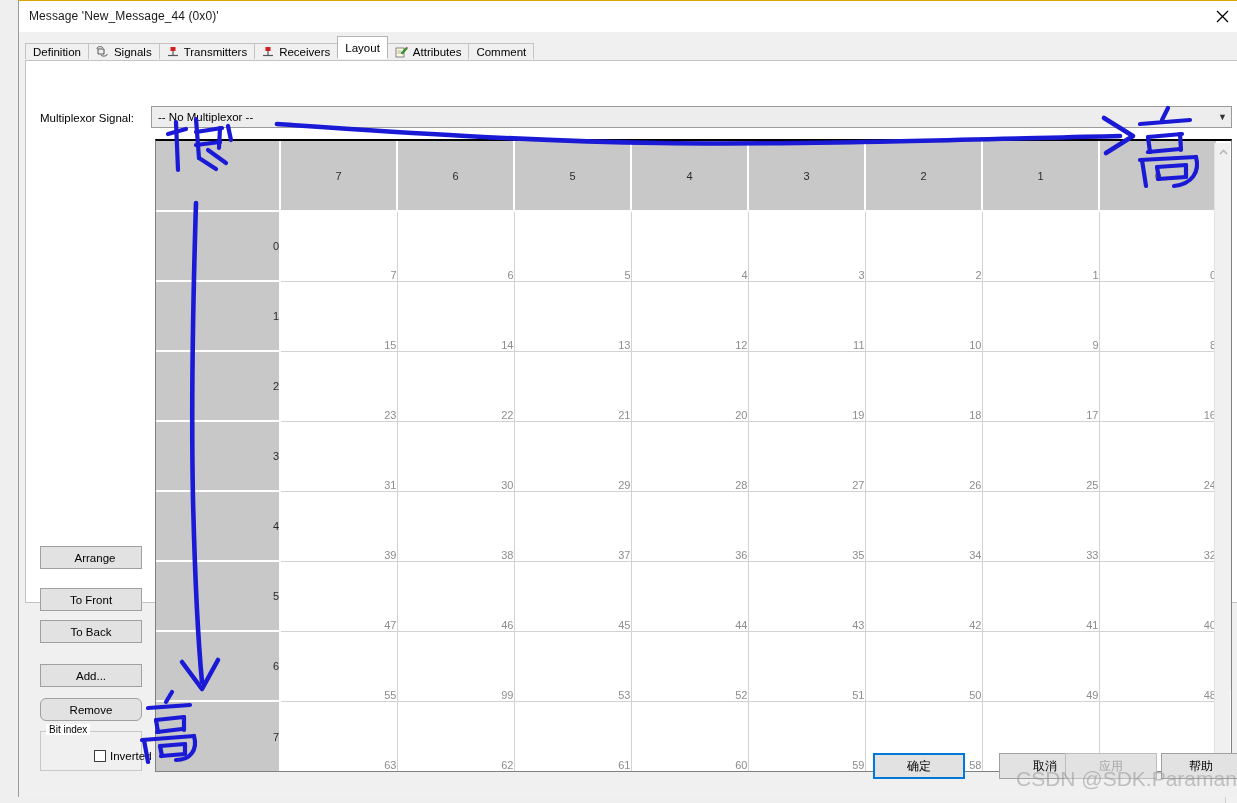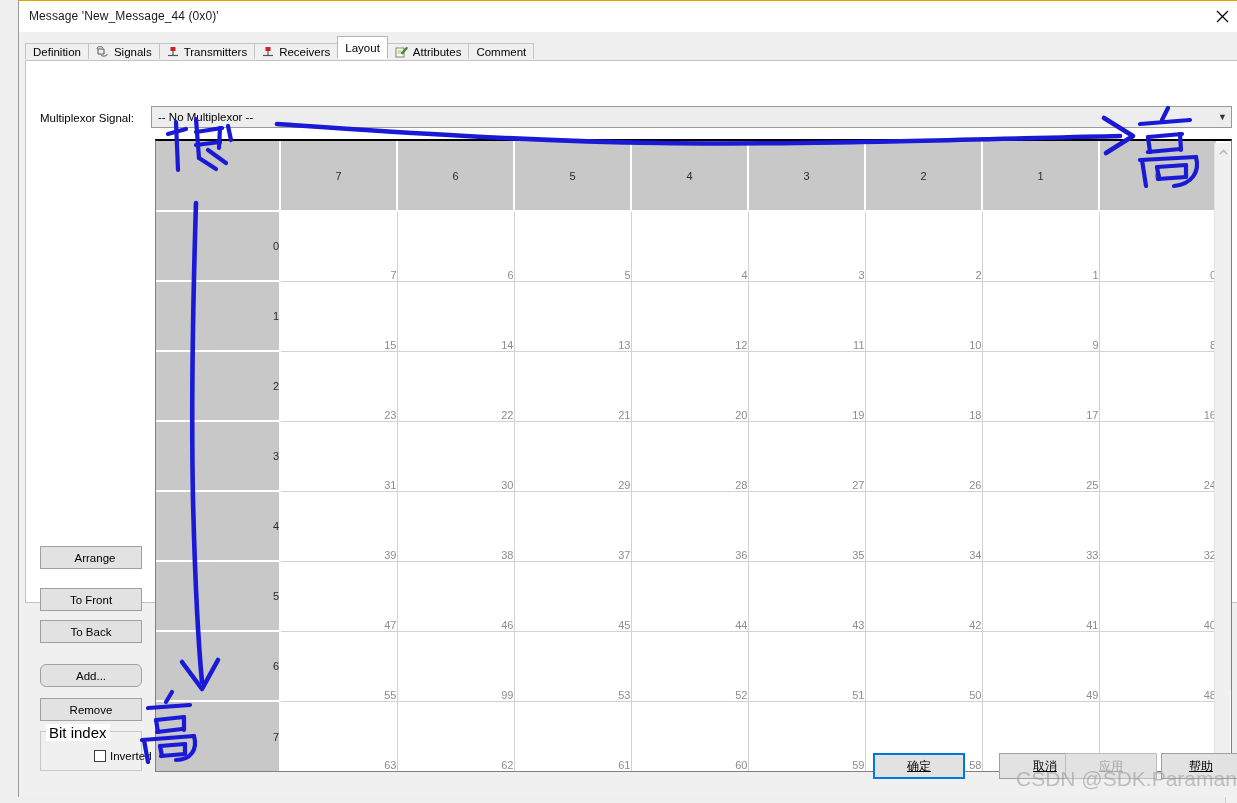--- a/index.html
+++ b/index.html
@@ -137,7 +137,7 @@
   #btn-arrange  { top: 485px; padding-left: 8px; }
   #btn-tofront  { top: 527px; }
   #btn-toback   { top: 559px; }
-  #btn-add      { top: 603px; border-radius: 6px; }
+  #btn-add      { top: 603px; }
   #btn-remove   { top: 637px; }
 
   #bitindex-group {

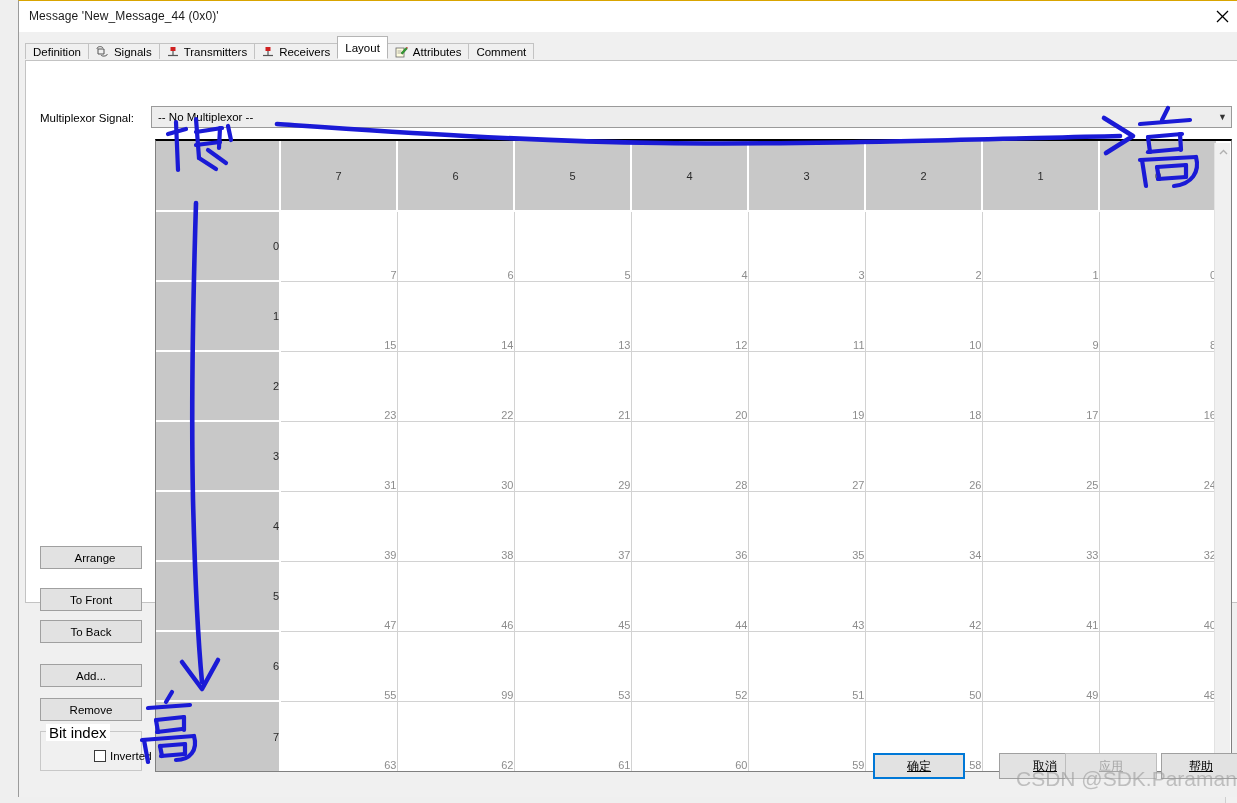--- a/index.html
+++ b/index.html
@@ -138,7 +138,7 @@
   #btn-tofront  { top: 527px; }
   #btn-toback   { top: 559px; }
   #btn-add      { top: 603px; }
-  #btn-remove   { top: 637px; }
+  #btn-remove   { top: 637px; border-radius: 6px; }
 
   #bitindex-group {
     position: absolute; left: 14px; top: 670px;

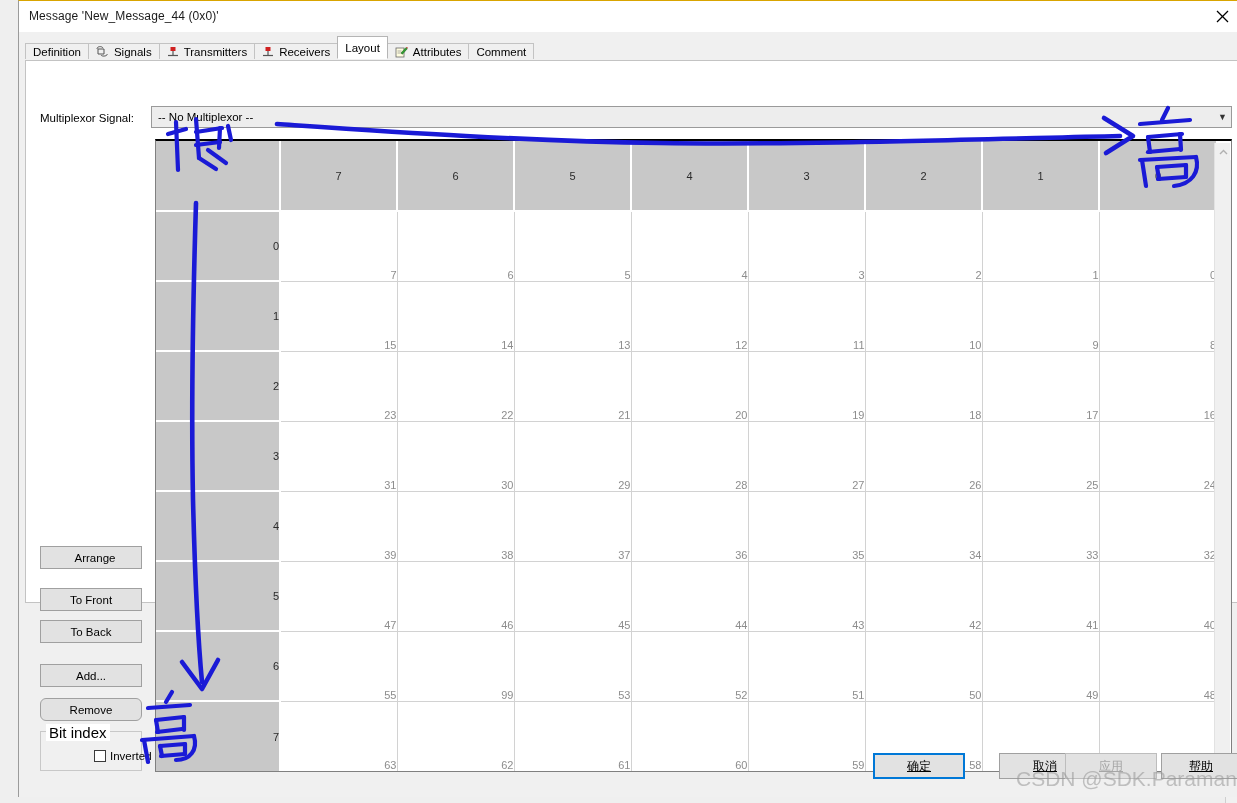--- a/index.html
+++ b/index.html
@@ -149,7 +149,7 @@
     position: absolute; left: 20px; top: 663px;
     background: #ffffff;
     padding: 0 3px;
-    font-size: 15px; color: #000;
+    font-size: 10px; color: #000;
   }
   #inverted-row {
     position: absolute; left: 20px; top: 689px;

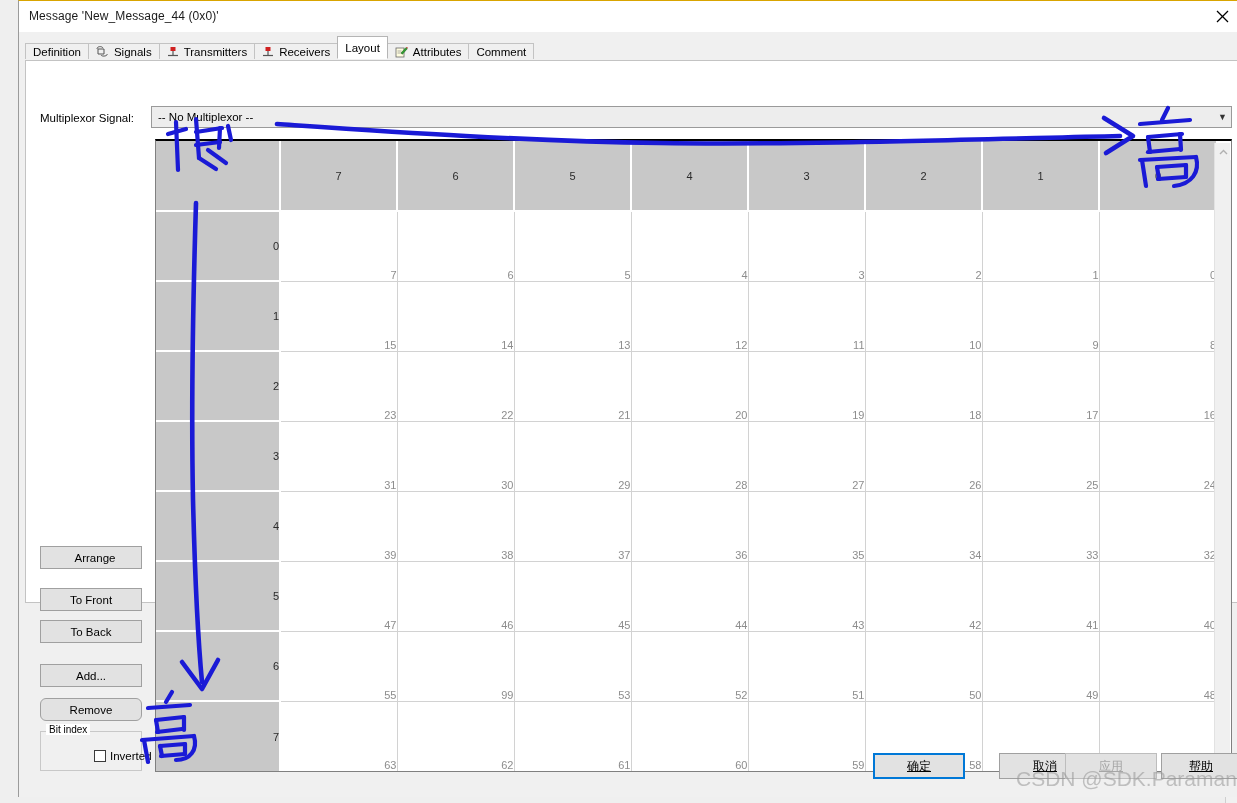--- a/index.html
+++ b/index.html
@@ -270,7 +270,6 @@
     display: flex; align-items: center; justify-content: center;
     font-size: 12px; color: #000;
     cursor: default;
-    text-decoration: underline;
   }
   .dlgbtn.default {
     background: #e2e2e2;

